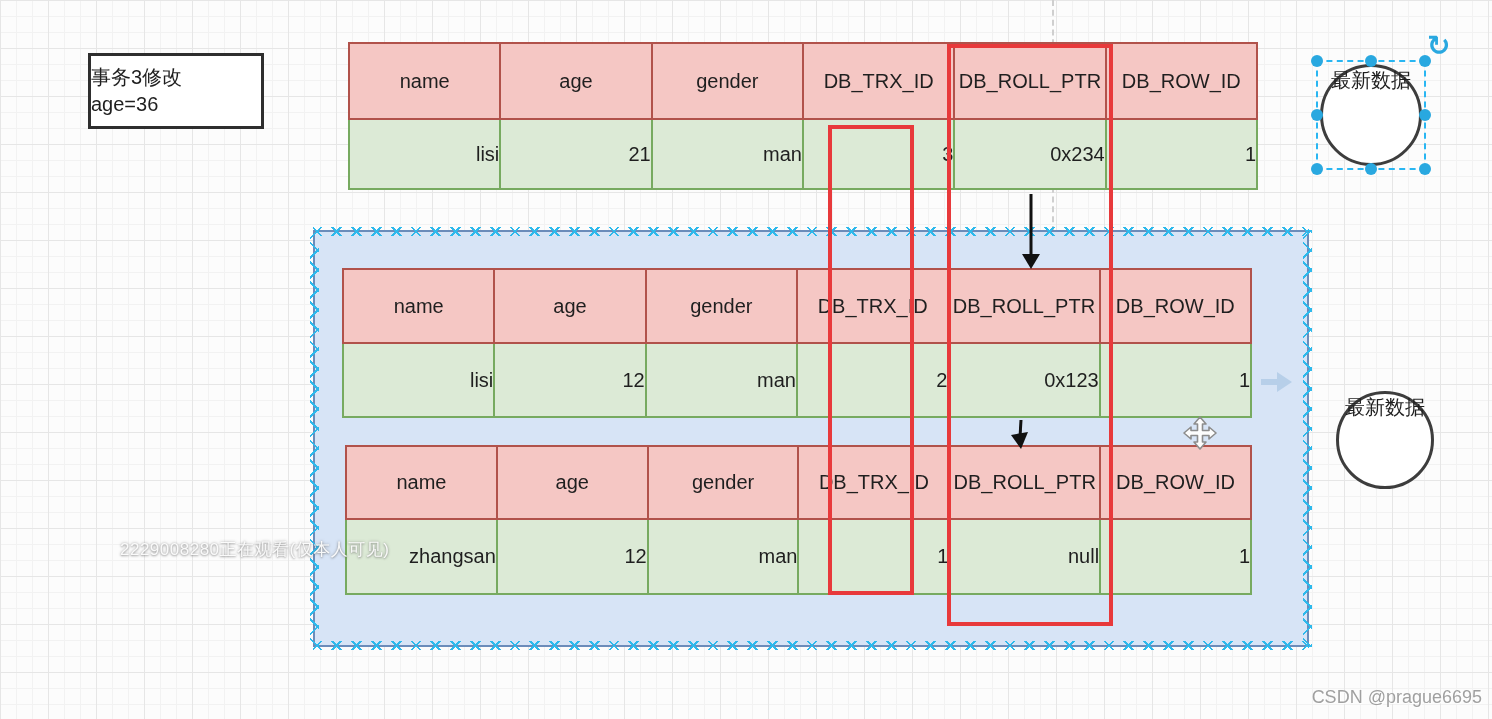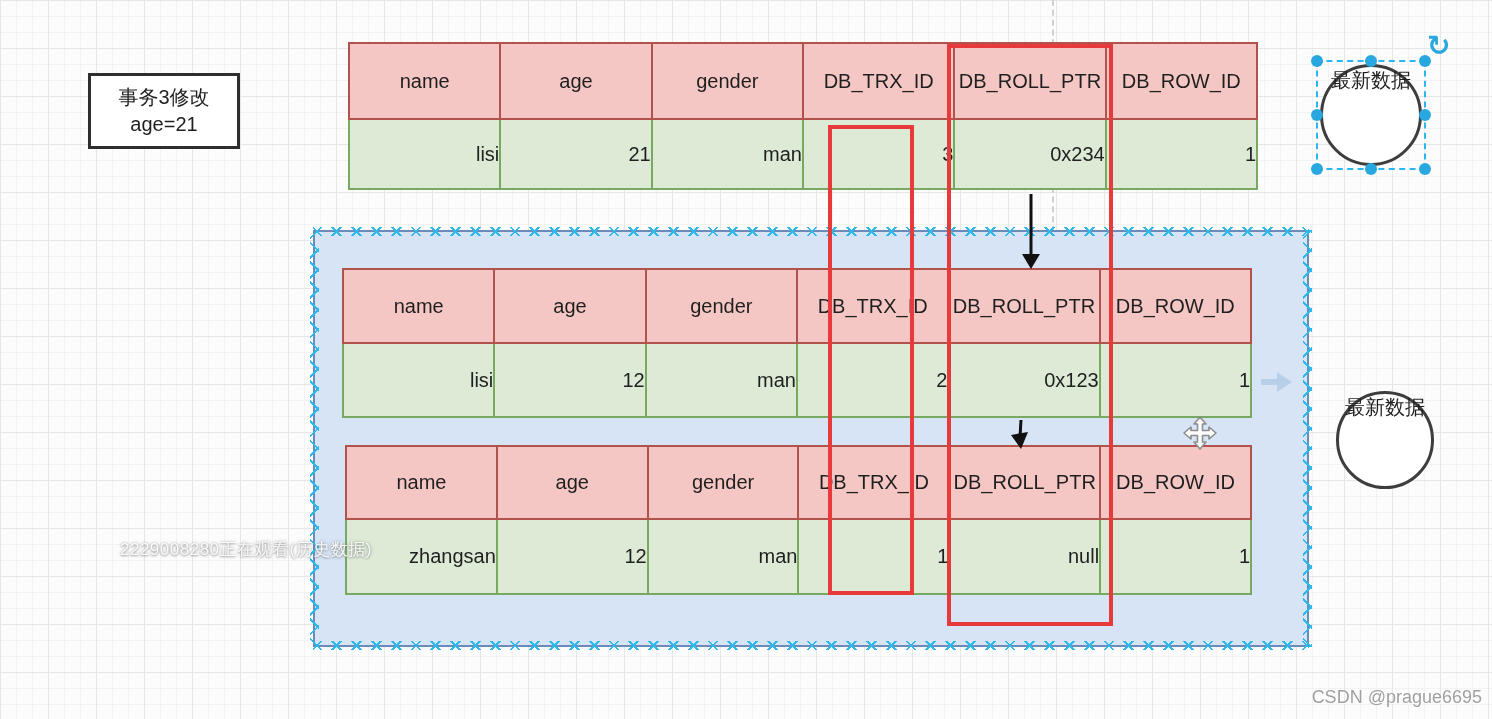--- a/index.html
+++ b/index.html
@@ -18,9 +18,9 @@
   .guide-line { position:absolute; left:1052px; top:0; height:232px; width:0;
     border-left:2px dashed #cfcfcf; z-index:0; }
 
-  .note-box { position:absolute; left:88px; top:53px; width:152px; height:76px;
+  .note-box { position:absolute; left:88px; top:53px; width:176px; height:76px;
     background:#ffffff; border:3px solid #2e2e2e; display:flex; flex-direction:column;
-    align-items:center; justify-content:center; font-size:20px; line-height:1.35; z-index:6;margin-top:20px; }
+    align-items:flex-start; justify-content:center; font-size:20px; line-height:1.35; z-index:6; }
 
   .blue-container { position:absolute; left:313px; top:230px; width:996px; height:417px;
     background:#d7e4f6; border:2px solid #6b8cba; z-index:1; }

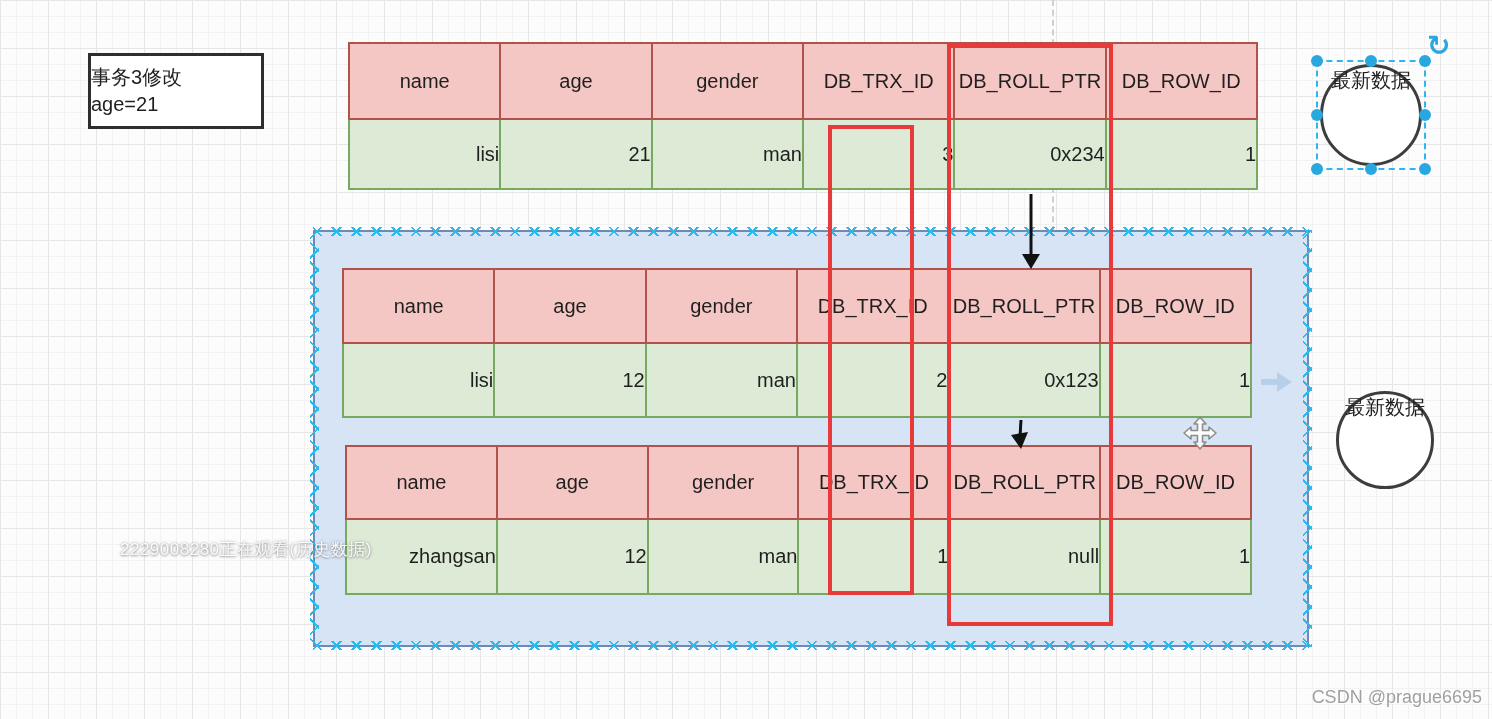--- a/index.html
+++ b/index.html
@@ -86,7 +86,7 @@
 
   <div class="note-box">
     <div>事务3修改</div>
-    <div>age=21</div>
+    <div>age=36</div>
   </div>
 
   <div class="blue-container">

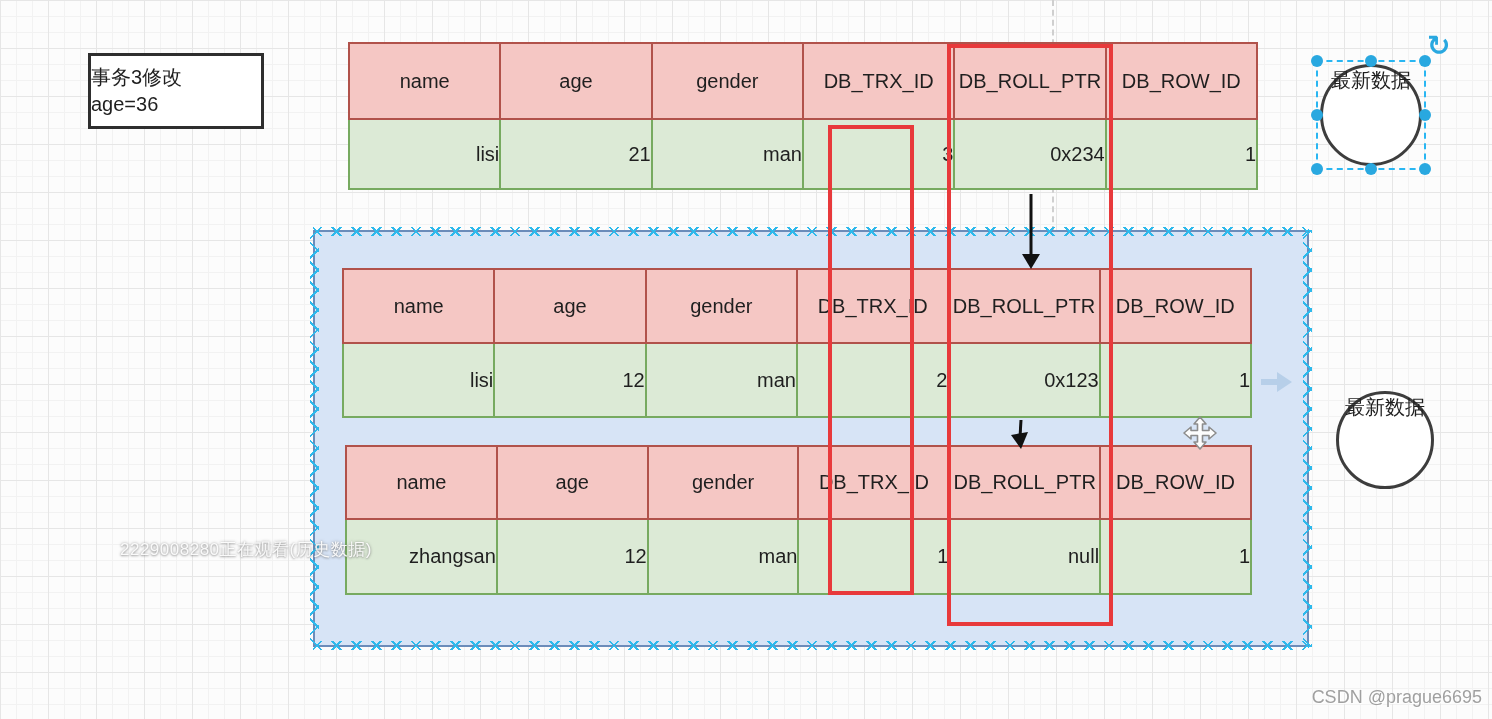--- a/index.html
+++ b/index.html
@@ -200,7 +200,7 @@
     <span>最新数据</span>
   </div>
 
-  <div class="watermark">2229008280正在观看(历史数据)</div>
+  <div class="watermark">2229008280正在观看(仅本人可见)</div>
   <div class="attribution">CSDN @prague6695</div>
 
 </div>

